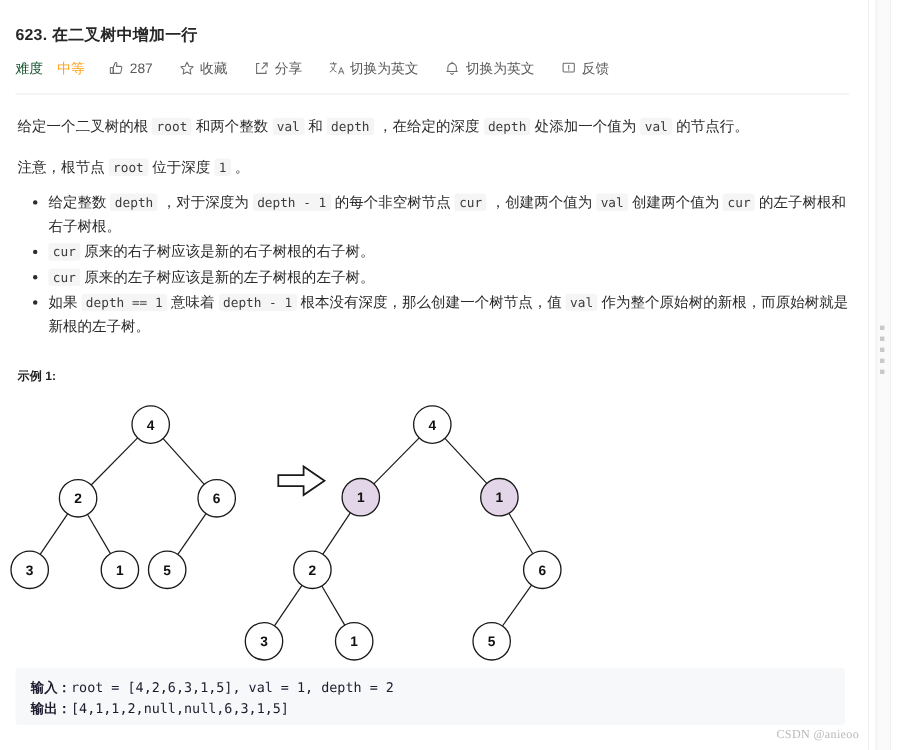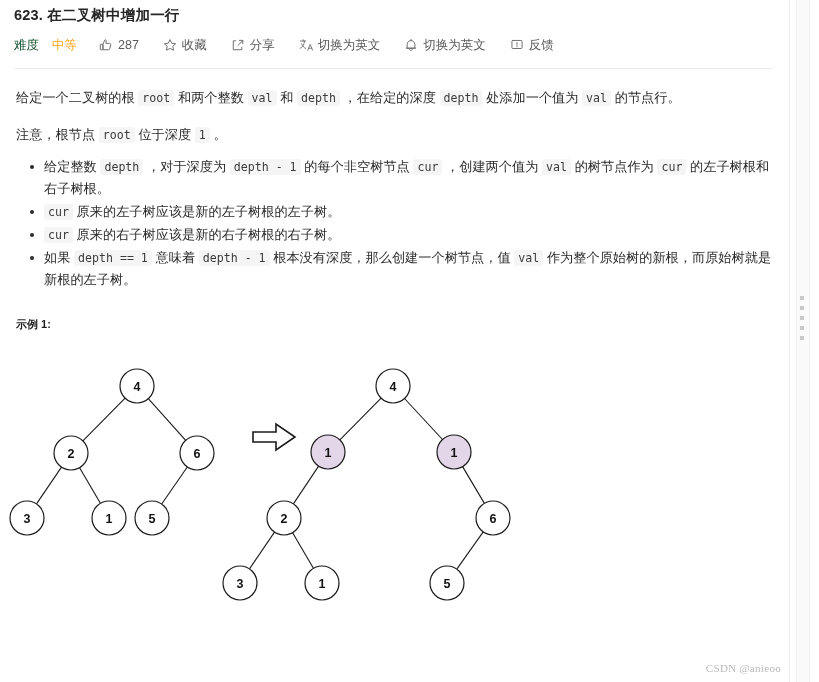--- a/index.html
+++ b/index.html
@@ -77,7 +77,7 @@
     font-size: 14.5px;
     font-weight: 700;
     color: #262626;
-    padding-top: 5px;
+    padding-top: 22px;
     letter-spacing: .2px;
     line-height: 20px;
   }

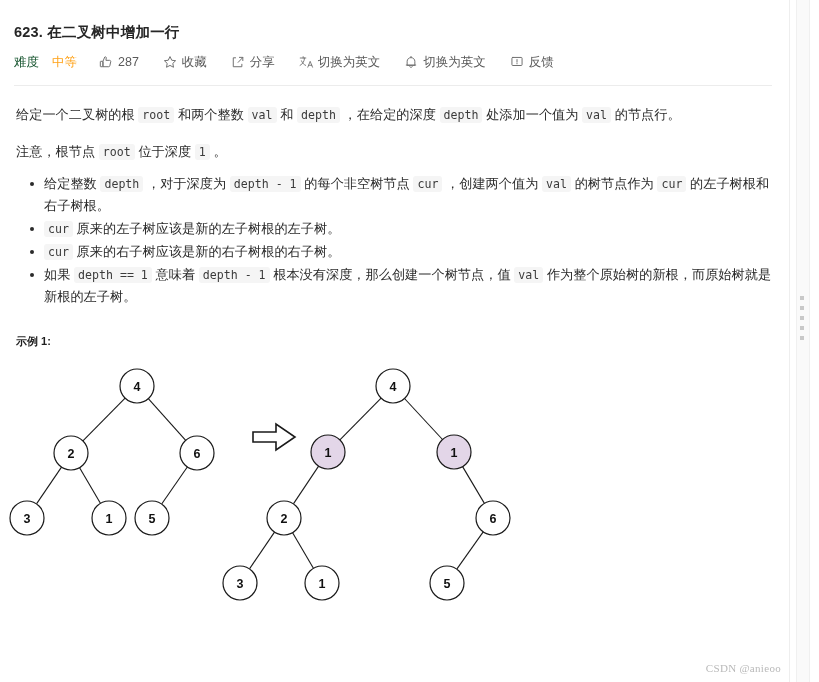--- a/index.html
+++ b/index.html
@@ -299,7 +299,7 @@
 
 
     <ul class="rules">
-      <li><span>给定整数 </span><code class="inl">depth</code><span> ，对于深度为 </span><code class="inl">depth - 1</code><span> 的每个非空树节点 </span><code class="inl">cur</code><span> ，创建两个值为 </span><code class="inl">val</code><span> 的树节点作为 </span><code class="inl">cur</code><span> 的左子树根和右子树根。</span></li>
+      <li><span>给定整数 </span><code class="inl">depth</code><span> ，对于深度为 </span><code class="inl">depth - 1</code><span> 的每个非空树节点 </span><code class="inl">cur</code><span> ，创建两个值为 </span><code class="inl">val</code><span> 创建两个值为 </span><code class="inl">cur</code><span> 的左子树根和右子树根。</span></li>
 
       <li><code class="inl">cur</code><span> 原来的左子树应该是新的左子树根的左子树。</span></li>
 

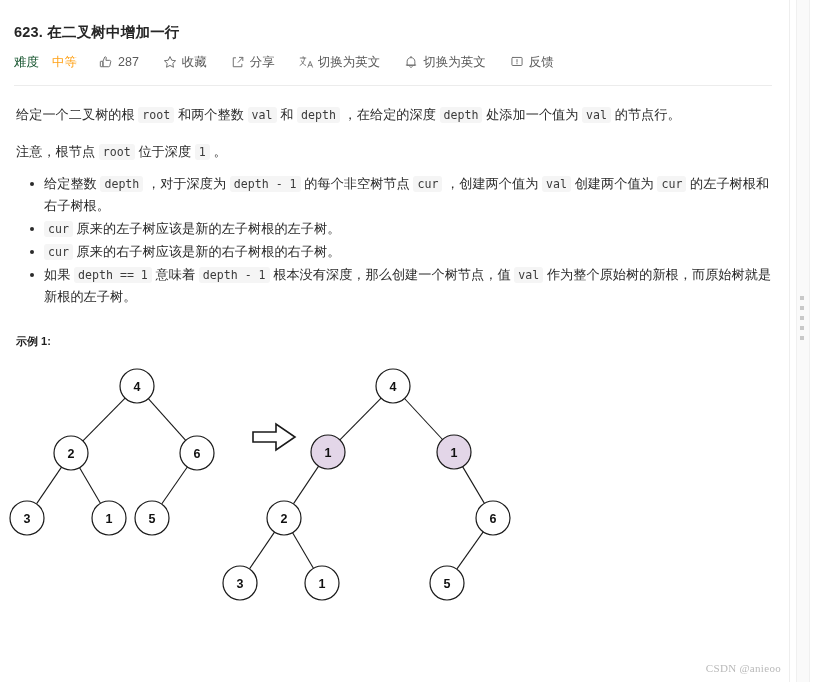--- a/index.html
+++ b/index.html
@@ -301,9 +301,9 @@
     <ul class="rules">
       <li><span>给定整数 </span><code class="inl">depth</code><span> ，对于深度为 </span><code class="inl">depth - 1</code><span> 的每个非空树节点 </span><code class="inl">cur</code><span> ，创建两个值为 </span><code class="inl">val</code><span> 创建两个值为 </span><code class="inl">cur</code><span> 的左子树根和右子树根。</span></li>
 
+      <li><code class="inl">cur</code><span> 原来的右子树应该是新的右子树根的右子树。</span></li>
+
       <li><code class="inl">cur</code><span> 原来的左子树应该是新的左子树根的左子树。</span></li>
-
-      <li><code class="inl">cur</code><span> 原来的右子树应该是新的右子树根的右子树。</span></li>
 
       <li><span>如果 </span><code class="inl">depth == 1</code><span> 意味着 </span><code class="inl">depth - 1</code><span> 根本没有深度，那么创建一个树节点，值 </span><code class="inl">val</code><span> 作为整个原始树的新根，而原始树就是新根的左子树。</span></li>
     </ul>

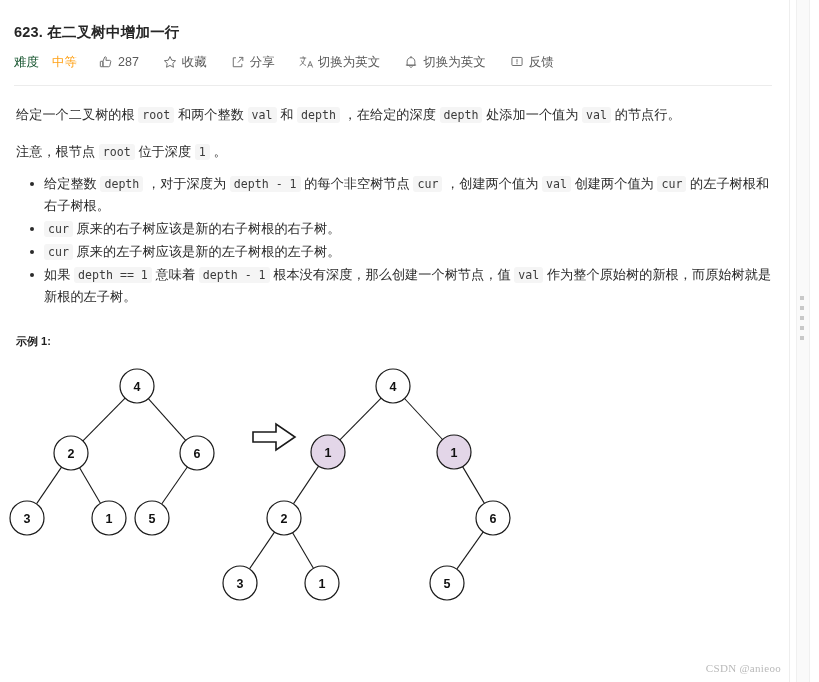--- a/index.html
+++ b/index.html
@@ -397,6 +397,10 @@
     </svg>
   </div>
 
+  <div class="codeblock">
+    <div class="ln"><b>输入：</b><span>root = [4,2,6,3,1,5], val = 1, depth = 2</span></div>
+    <div class="ln"><b>输出：</b><span>[4,1,1,2,null,null,6,3,1,5]</span></div>
+  </div>
 
   <div class="watermark">CSDN @anieoo</div>
 

